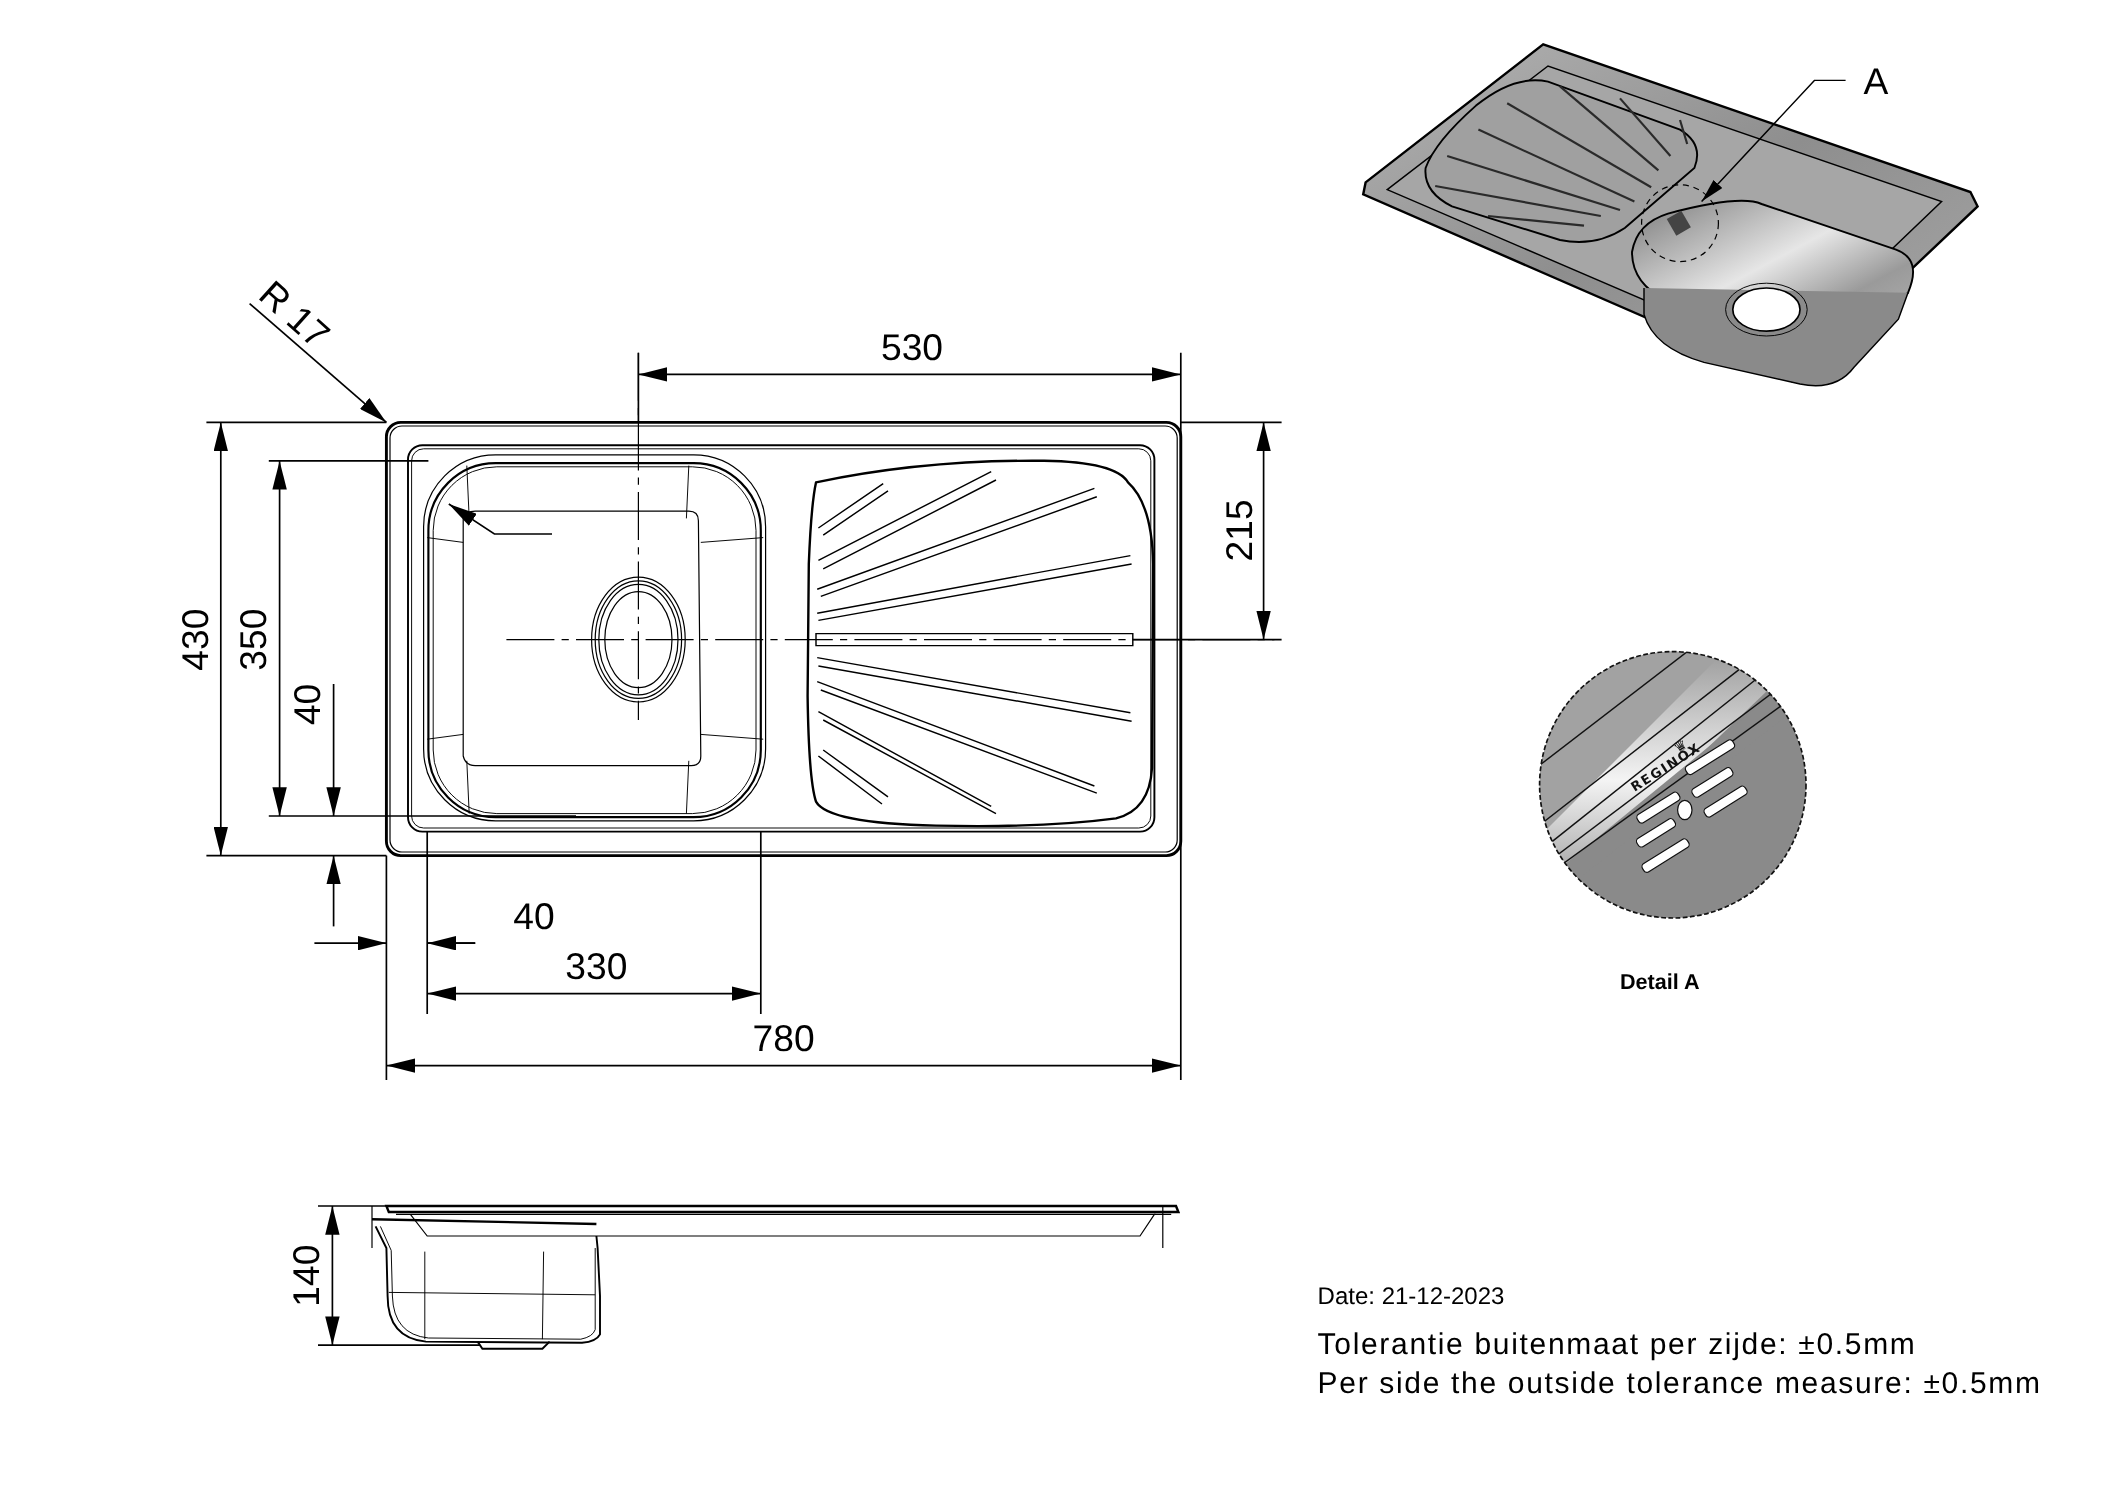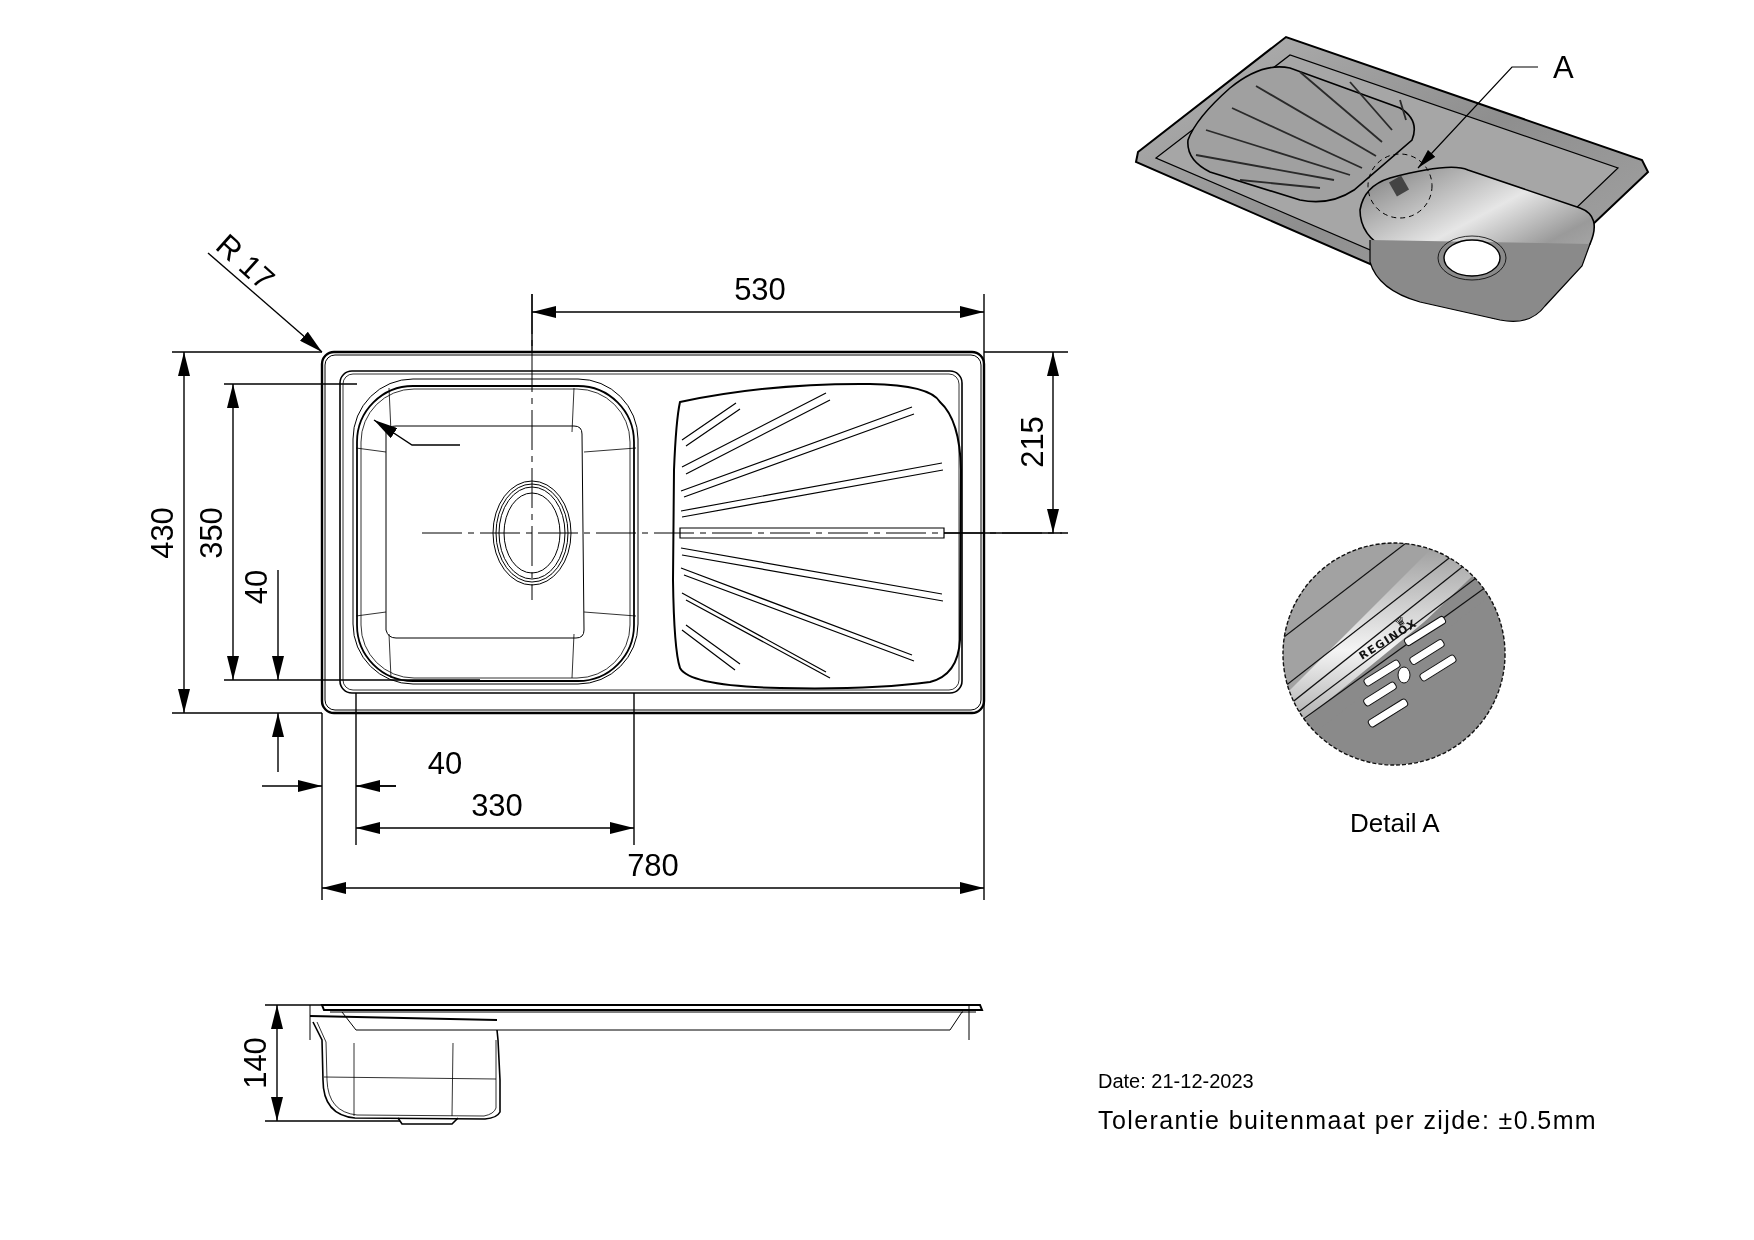--- a/index.html
+++ b/index.html
@@ -12,7 +12,7 @@
   .date-line { font-size: 20px; margin-top: 65px; line-height: 1; }
   .tol { font-size: 25px; letter-spacing: 1.4px; line-height: 33px; }
   .tol-block { margin-top: 13px; }
-  .detail-label { position: absolute; left: 1350px; top: 808px; font-size: 26px; }
+  .detail-label { position: absolute; left: 1350px; top: 808px; font-size: 18px; font-weight: bold; }
 </style>
 </head>
 <body>

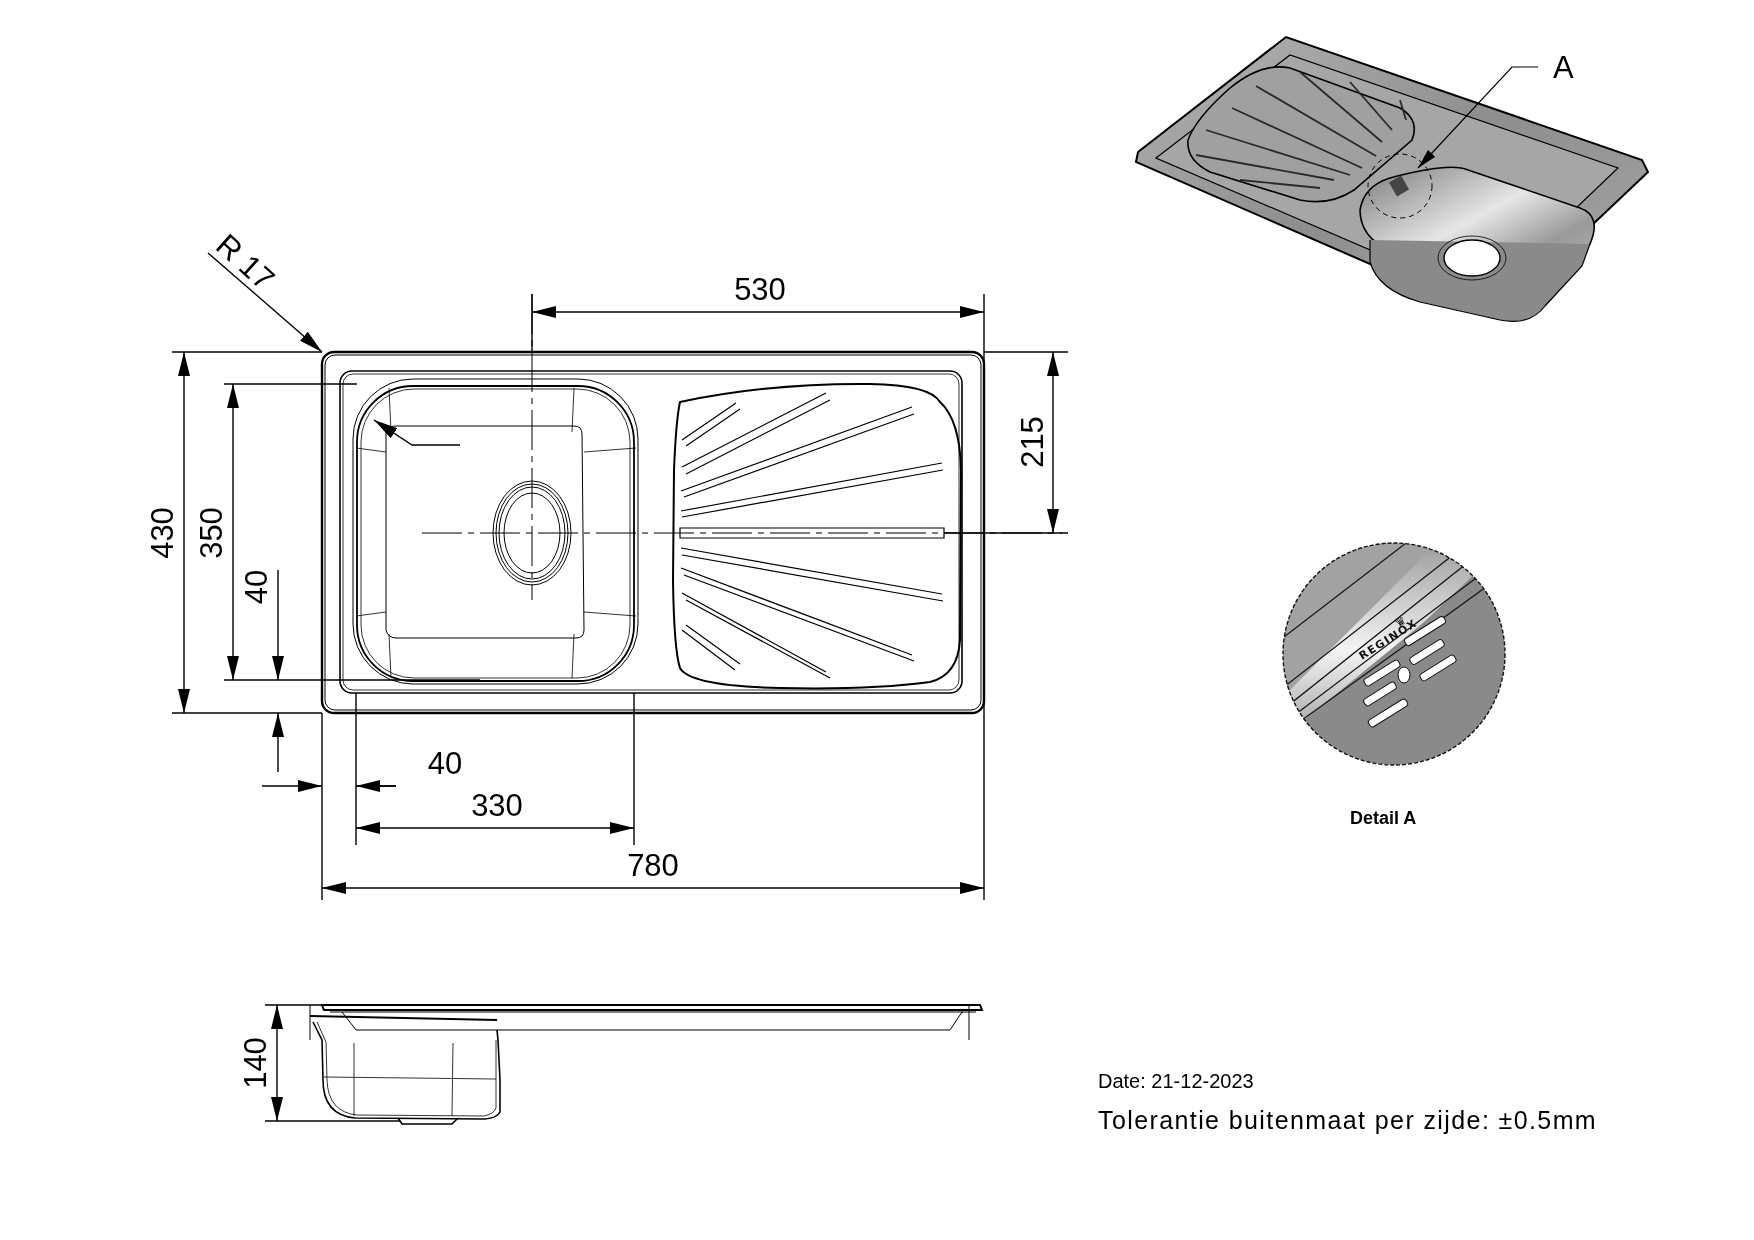--- a/index.html
+++ b/index.html
@@ -234,6 +234,7 @@
   <div class="date-line">Date: 21-12-2023</div>
   <div class="tol-block">
     <div class="tol">Tolerantie buitenmaat per zijde: ±0.5mm</div>
+    <div class="tol">Per side the outside tolerance measure: ±0.5mm</div>
   </div>
 </div>
 

